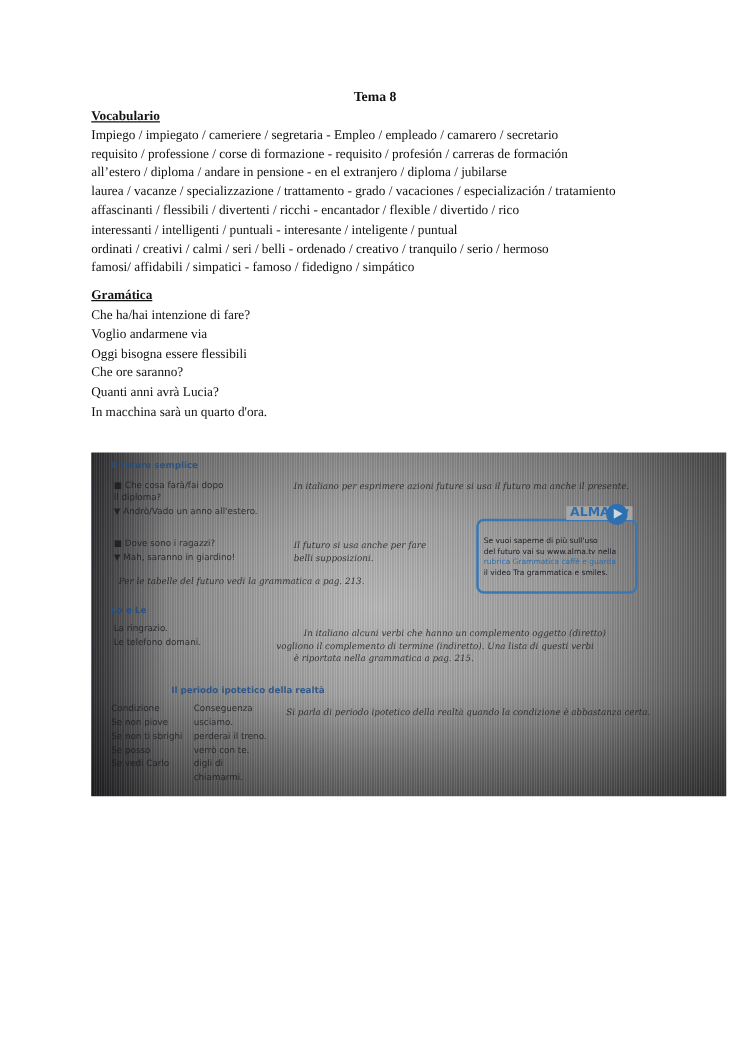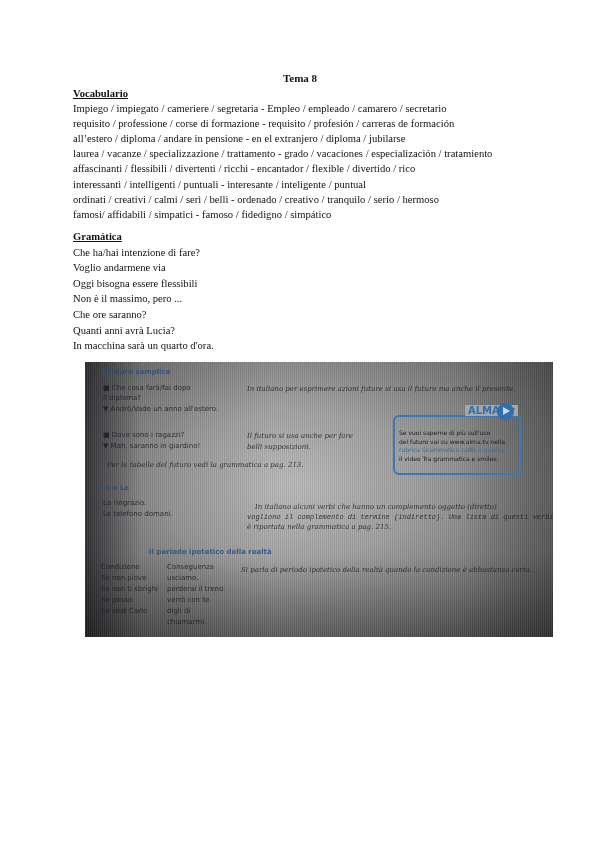--- a/index.html
+++ b/index.html
@@ -58,7 +58,6 @@
   <span class="line">Che ha/hai intenzione di fare?</span>
   <span class="line">Voglio andarmene via</span>
   <span class="line">Oggi bisogna essere flessibili</span>
-  <span class="line">Non è il massimo, pero ...</span>
   <span class="line">Che ore saranno?</span>
   <span class="line">Quanti anni avrà Lucia?</span>
   <span class="line">In macchina sarà un quarto d'ora.</span>

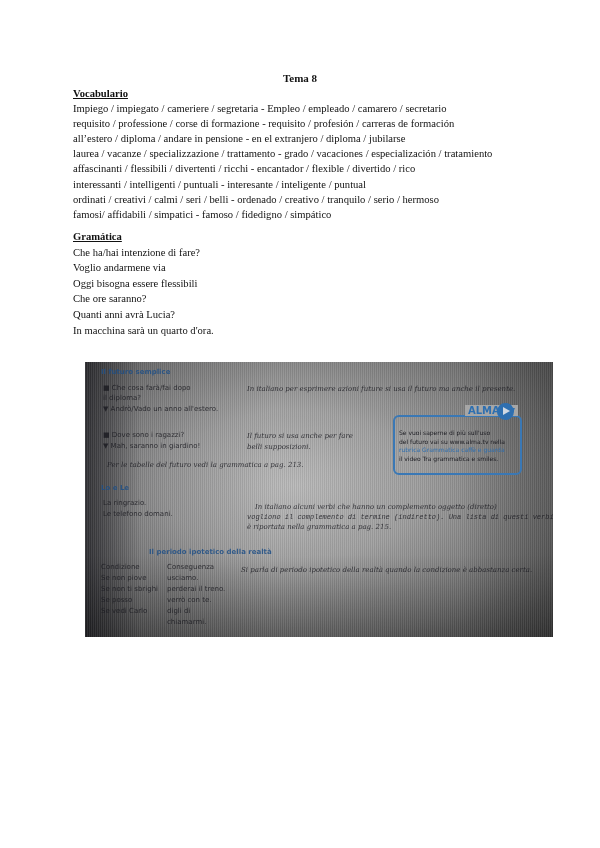--- a/index.html
+++ b/index.html
@@ -13,10 +13,10 @@
     .heading { font-weight: bold; text-decoration: underline; display: block; }
     .line { display: block; white-space: nowrap; }
 
-    .photo { position: absolute; left: 73px; top: 362px; width: 468px; height: 275px; overflow: hidden;
+    .photo { position: absolute; left: 73px; top: 362px; width: 508px; height: 275px; overflow: hidden;
              background:
                radial-gradient(ellipse at 45% 45%, #b9b9b9 0%, #a2a2a2 35%, #7a7a7a 70%, #505050 100%);
-             font-family: "DejaVu Sans", sans-serif; margin-left: 12px; }
+             font-family: "DejaVu Sans", sans-serif; }
     .photo::before { content: ""; position: absolute; inset: 0;
              background: linear-gradient(90deg, rgba(20,20,25,0.75) 0%, rgba(20,20,25,0.15) 12%, rgba(0,0,0,0) 40%, rgba(0,0,0,0.05) 80%, rgba(30,30,30,0.35) 100%); }
     .photo::after { content: ""; position: absolute; inset: 0;

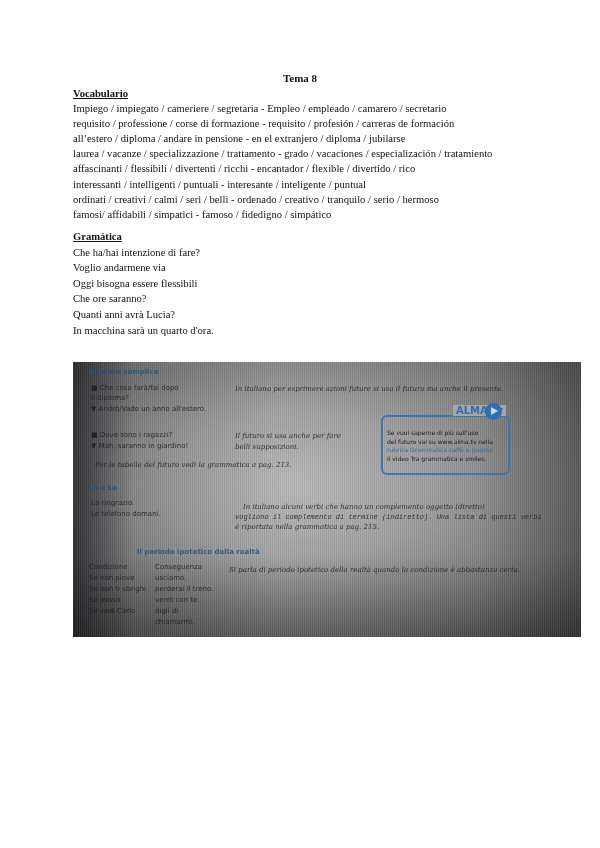--- a/index.html
+++ b/index.html
@@ -90,7 +90,7 @@
   <div class="ph" style="left:18px;top:136px;">La ringrazio.</div>
   <div class="ph" style="left:18px;top:147px;">Le telefono domani.</div>
   <div class="ph it" style="left:170px;top:140px;text-align:center;">In italiano alcuni verbi che hanno un complemento oggetto (diretto)</div>
-  <div class="ph it" style="left:162px;top:150px;font-family:Liberation Mono, monospace;">vogliono il complemento di termine (indiretto). Una lista di questi verbi</div>
+  <div class="ph it" style="left:148px;top:150px;">vogliono il complemento di termine (indiretto). Una lista di questi verbi</div>
   <div class="ph it" style="left:162px;top:160px;">è riportata nella grammatica a pag. 215.</div>
 
   <div class="ph blue" style="left:16px;top:185px;padding-left:48px;">Il periodo ipotetico della realtà</div>

